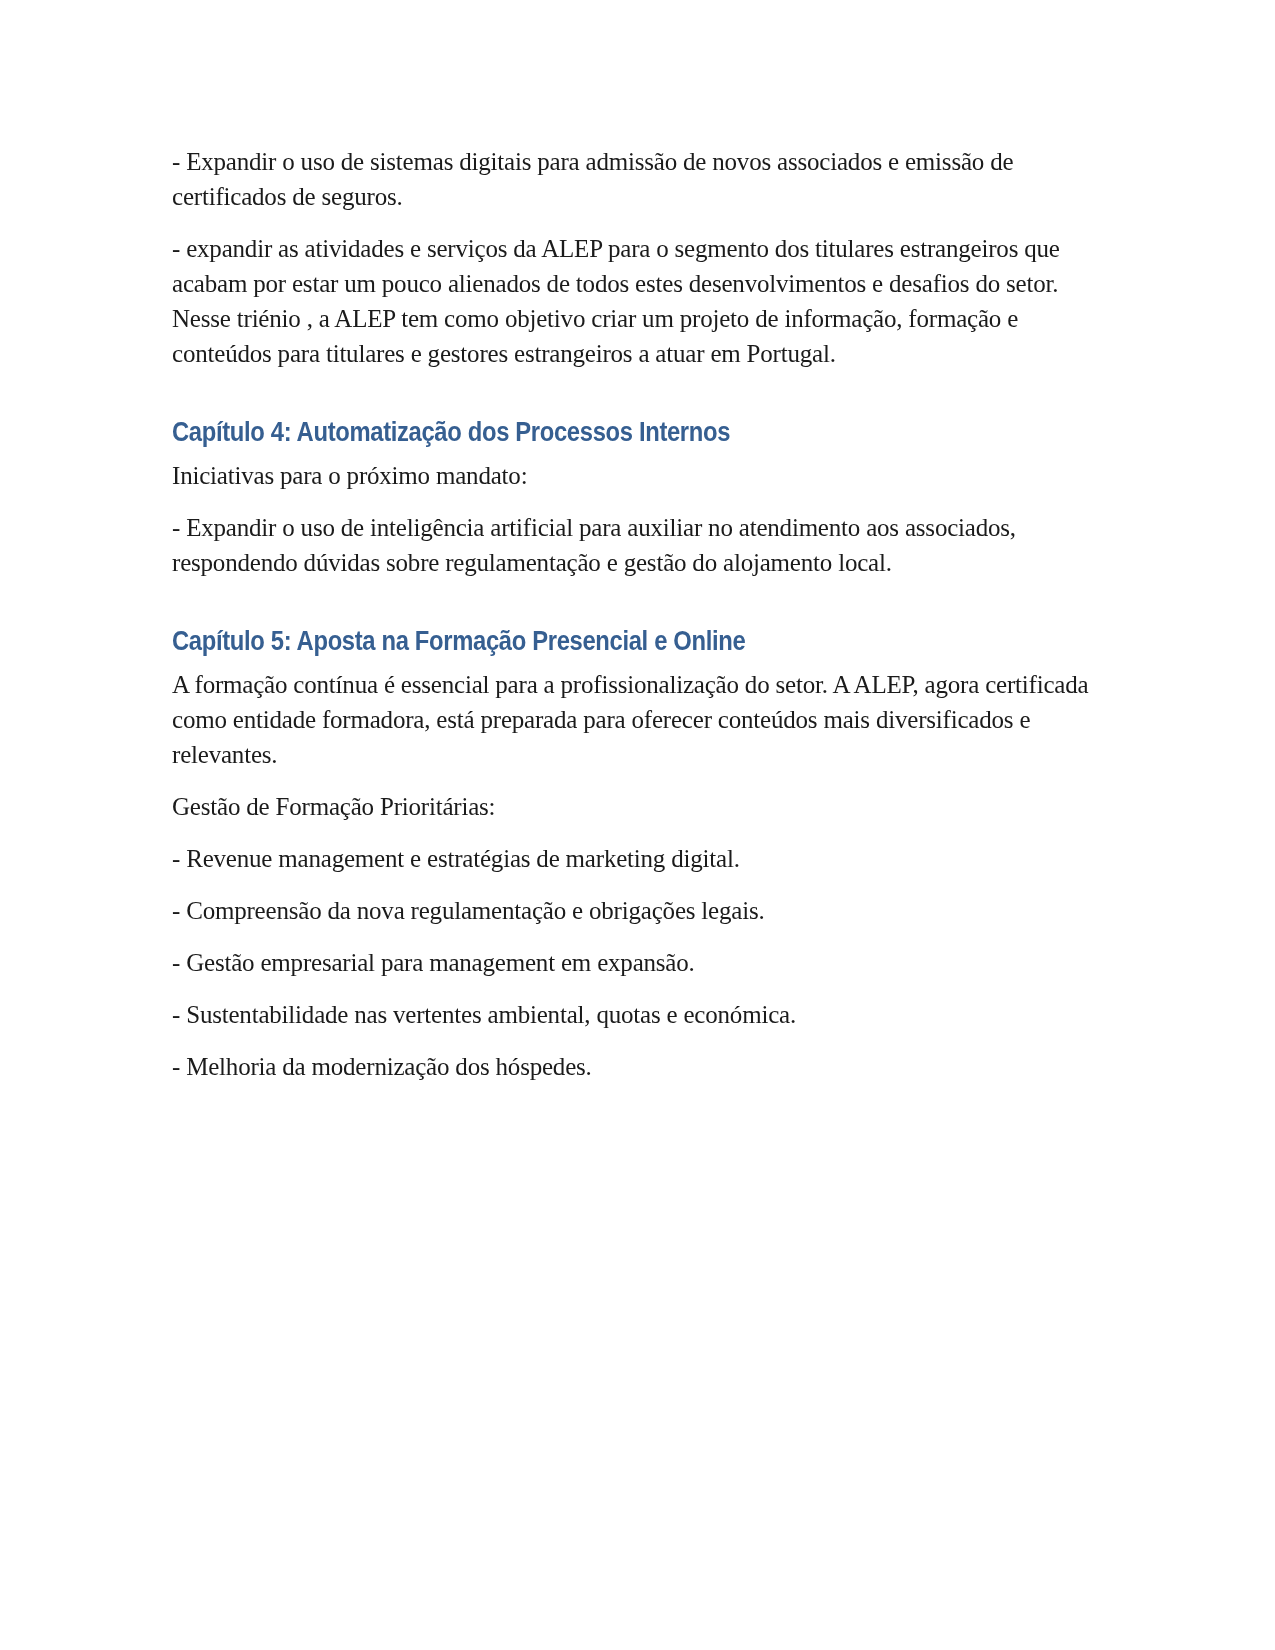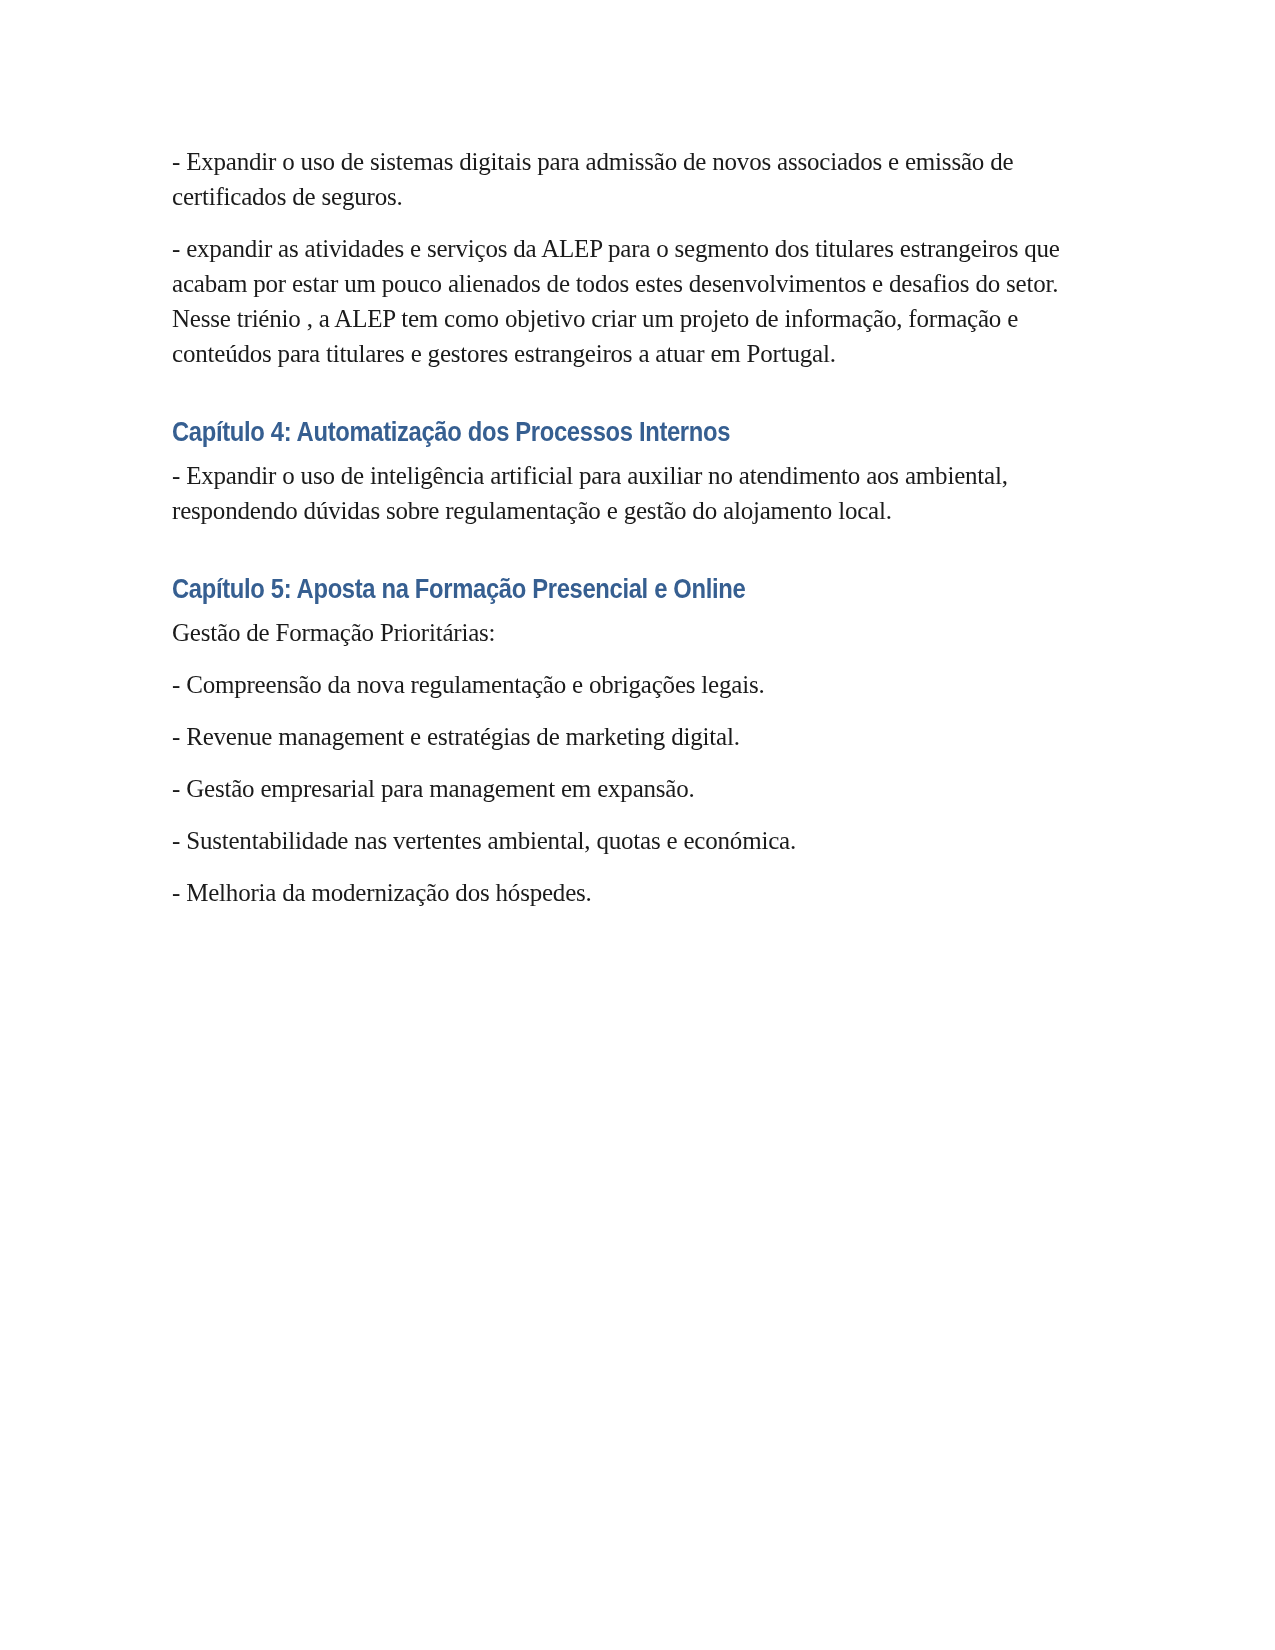--- a/index.html
+++ b/index.html
@@ -60,6 +60,7 @@
     <h2 class="heading">Capítulo 4: Automatização dos Processos Internos</h2>
 
 
+    <p class="para">Iniciativas para o próximo mandato:</p>
 
 
     <p class="para">- Expandir o uso de inteligência artificial para auxiliar no atendimento aos ambiental, respondendo dúvidas sobre regulamentação e gestão do alojamento local.</p>

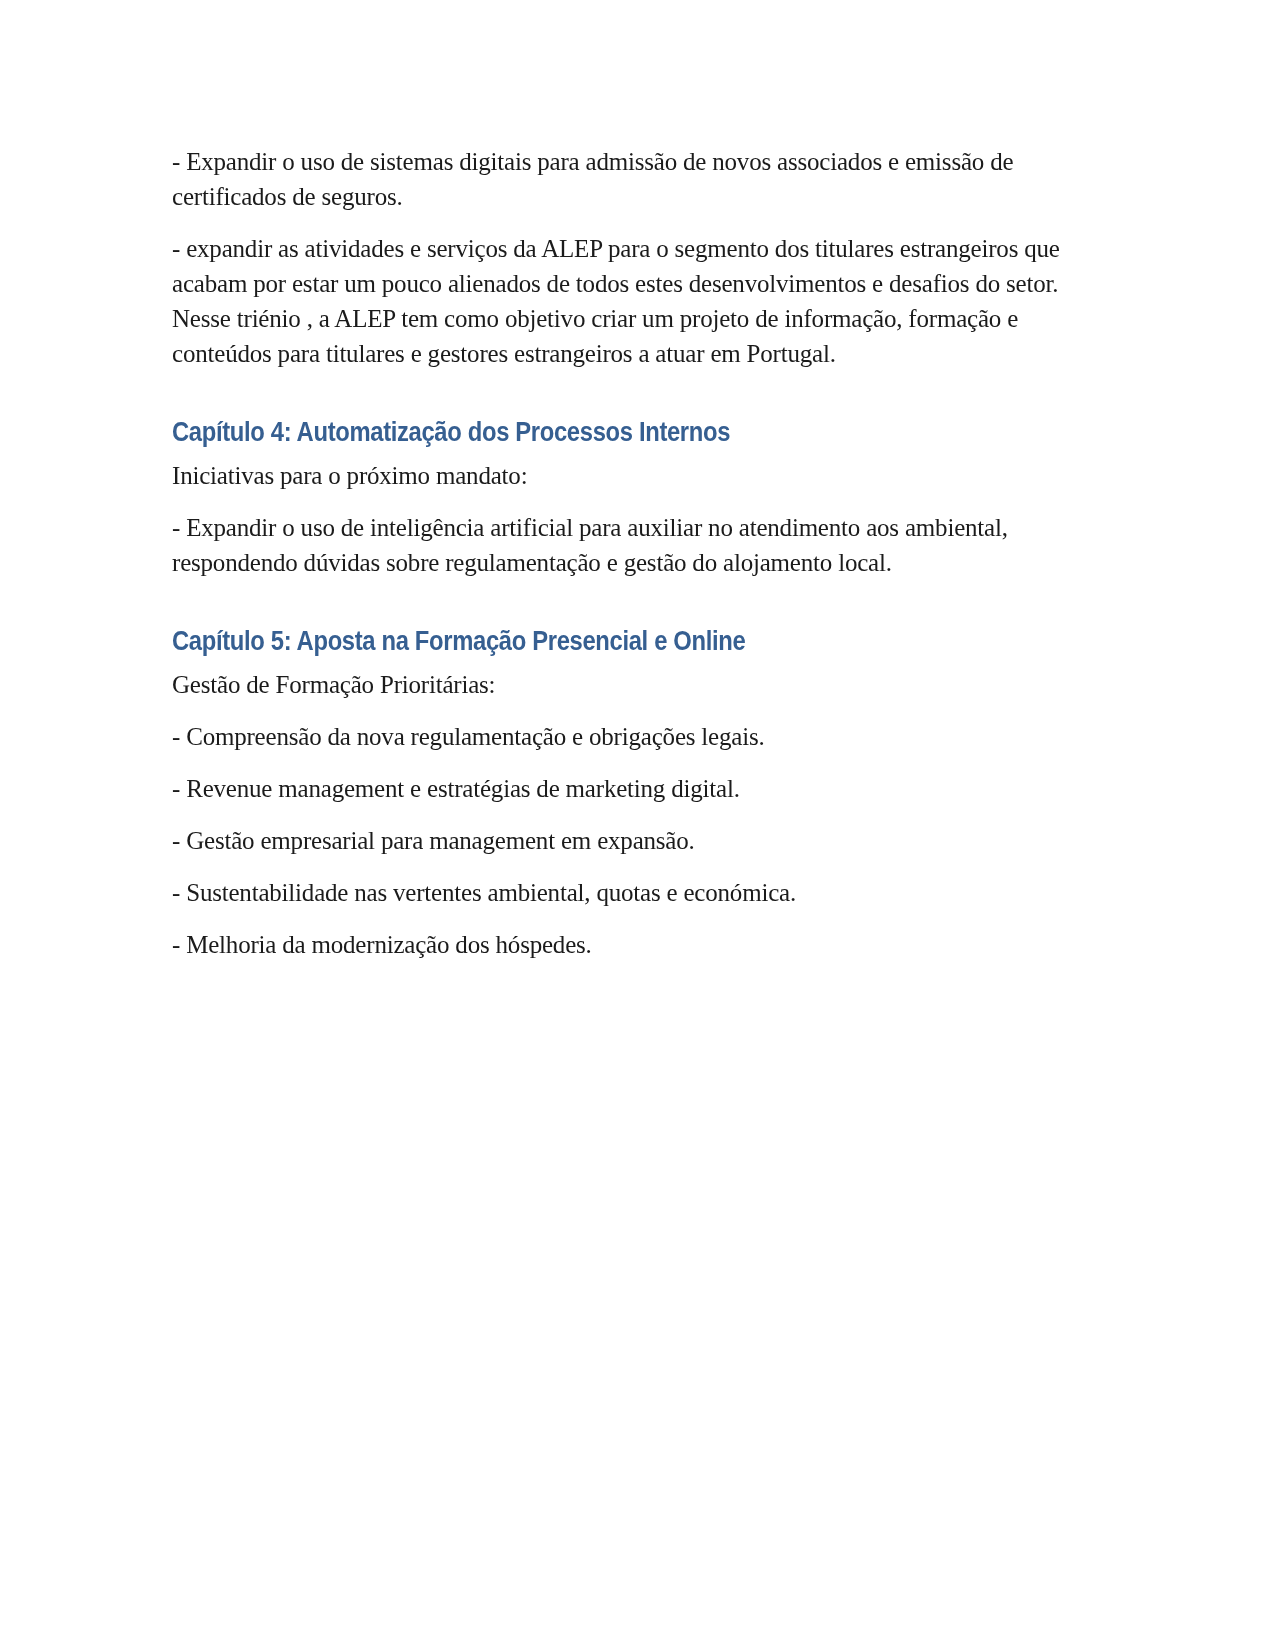--- a/index.html
+++ b/index.html
@@ -63,7 +63,7 @@
     <p class="para">Iniciativas para o próximo mandato:</p>
 
 
-    <p class="para">- Expandir o uso de inteligência artificial para auxiliar no atendimento aos ambiental, respondendo dúvidas sobre regulamentação e gestão do alojamento local.</p>
+    <p class="para">- Expandir o uso de inteligência artificial para auxiliar no atendimento aos associados, respondendo dúvidas sobre regulamentação e gestão do alojamento local.</p>
 
     <h2 class="heading">Capítulo 5: Aposta na Formação Presencial e Online</h2>
 

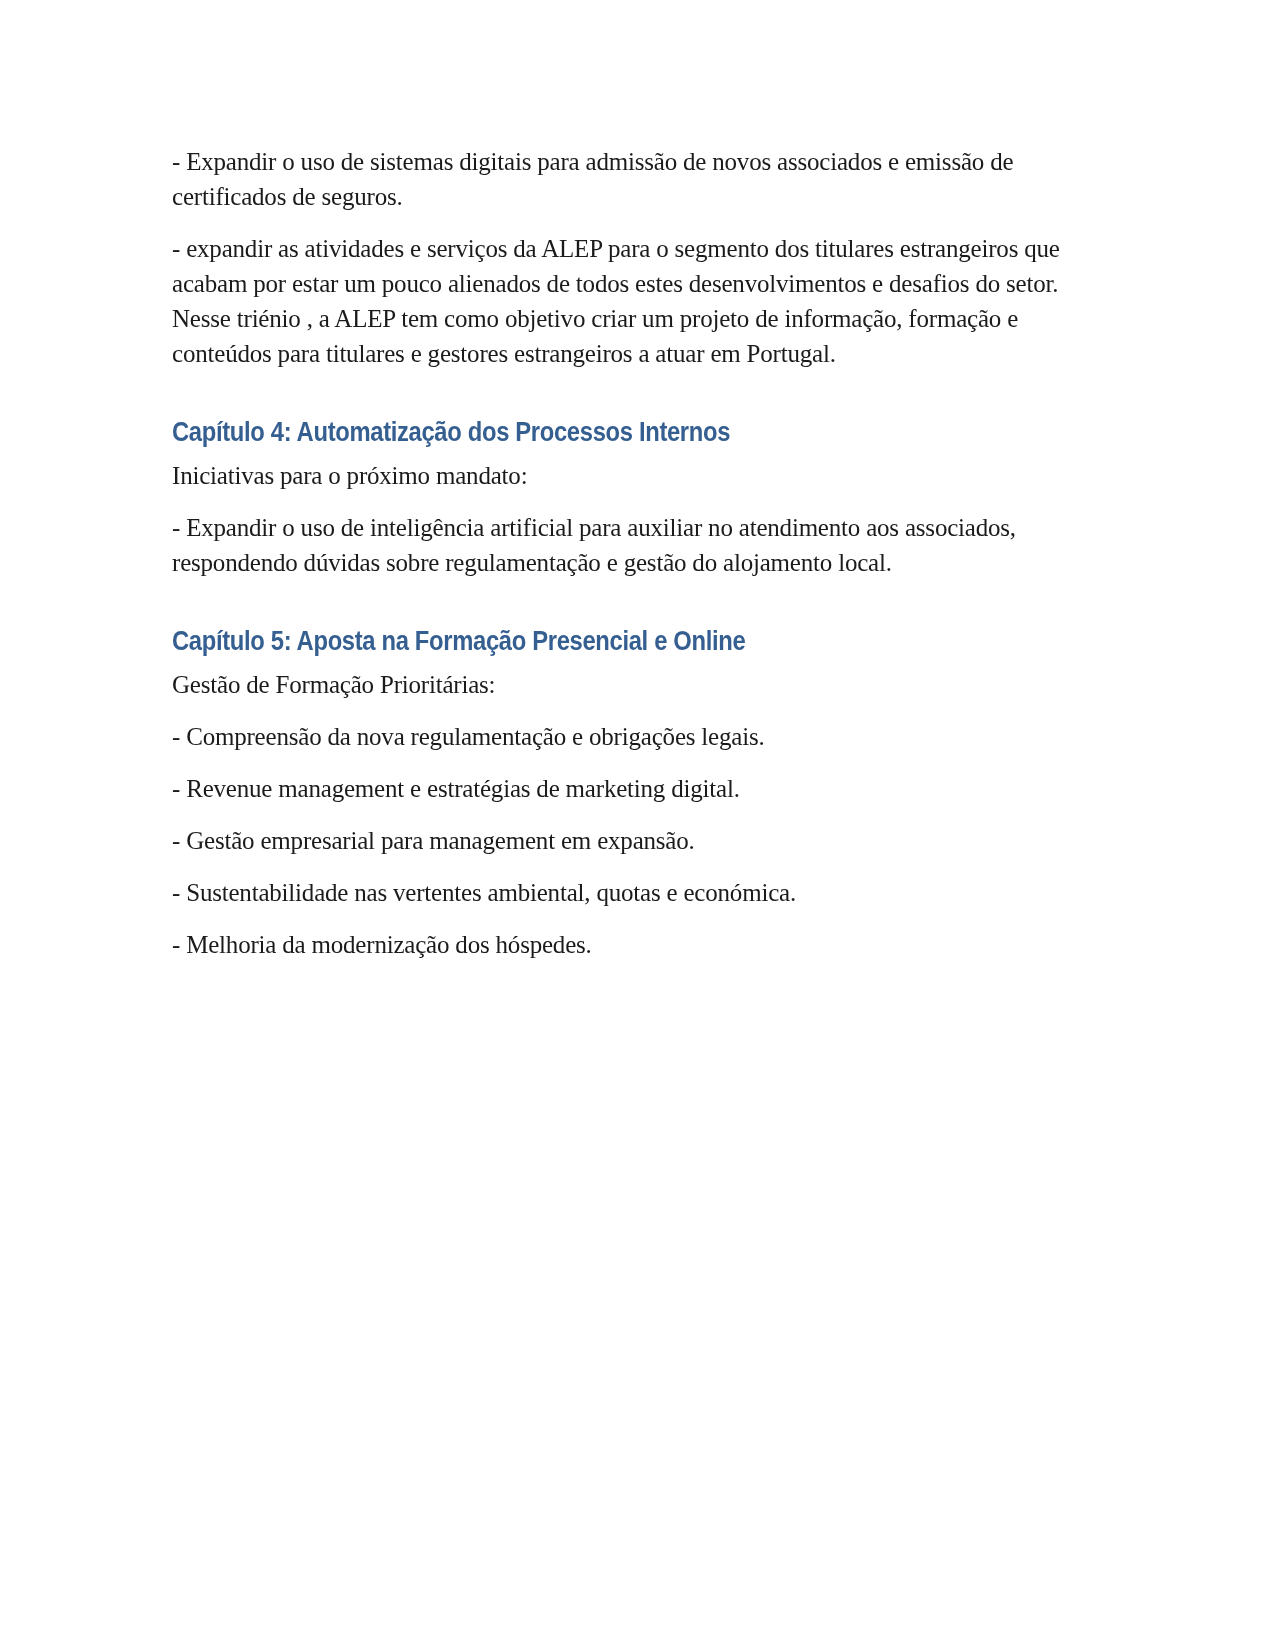--- a/index.html
+++ b/index.html
@@ -67,6 +67,7 @@
 
     <h2 class="heading">Capítulo 5: Aposta na Formação Presencial e Online</h2>
 
+    <p class="para">A formação contínua é essencial para a profissionalização do setor. A ALEP, agora certificada como entidade formadora, está preparada para oferecer conteúdos mais diversificados e relevantes.</p>
 
     <p class="para">Gestão de Formação Prioritárias:</p>
 

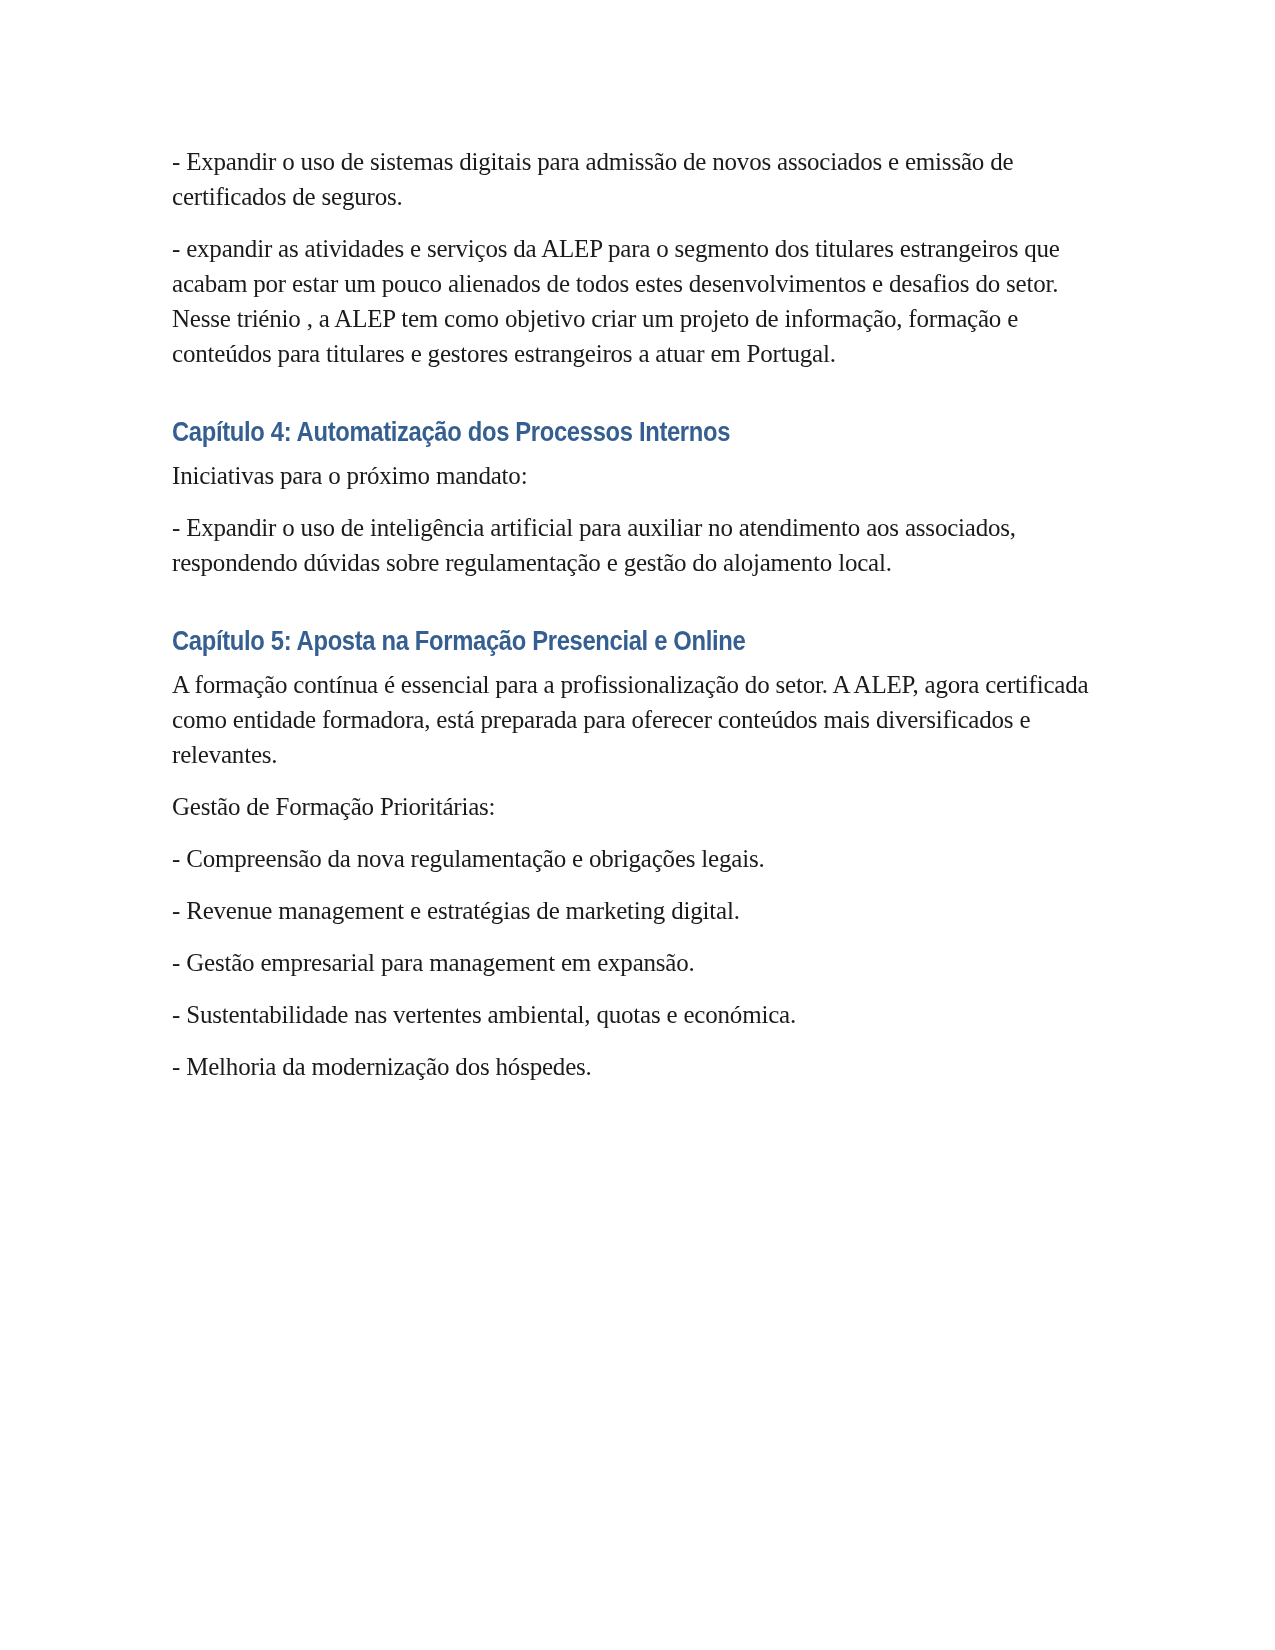--- a/index.html
+++ b/index.html
@@ -71,9 +71,9 @@
 
     <p class="para">Gestão de Formação Prioritárias:</p>
 
+    <p class="para">- Revenue management e estratégias de marketing digital.</p>
+
     <p class="para">- Compreensão da nova regulamentação e obrigações legais.</p>
-
-    <p class="para">- Revenue management e estratégias de marketing digital.</p>
 
     <p class="para">- Gestão empresarial para management em expansão.</p>
 

